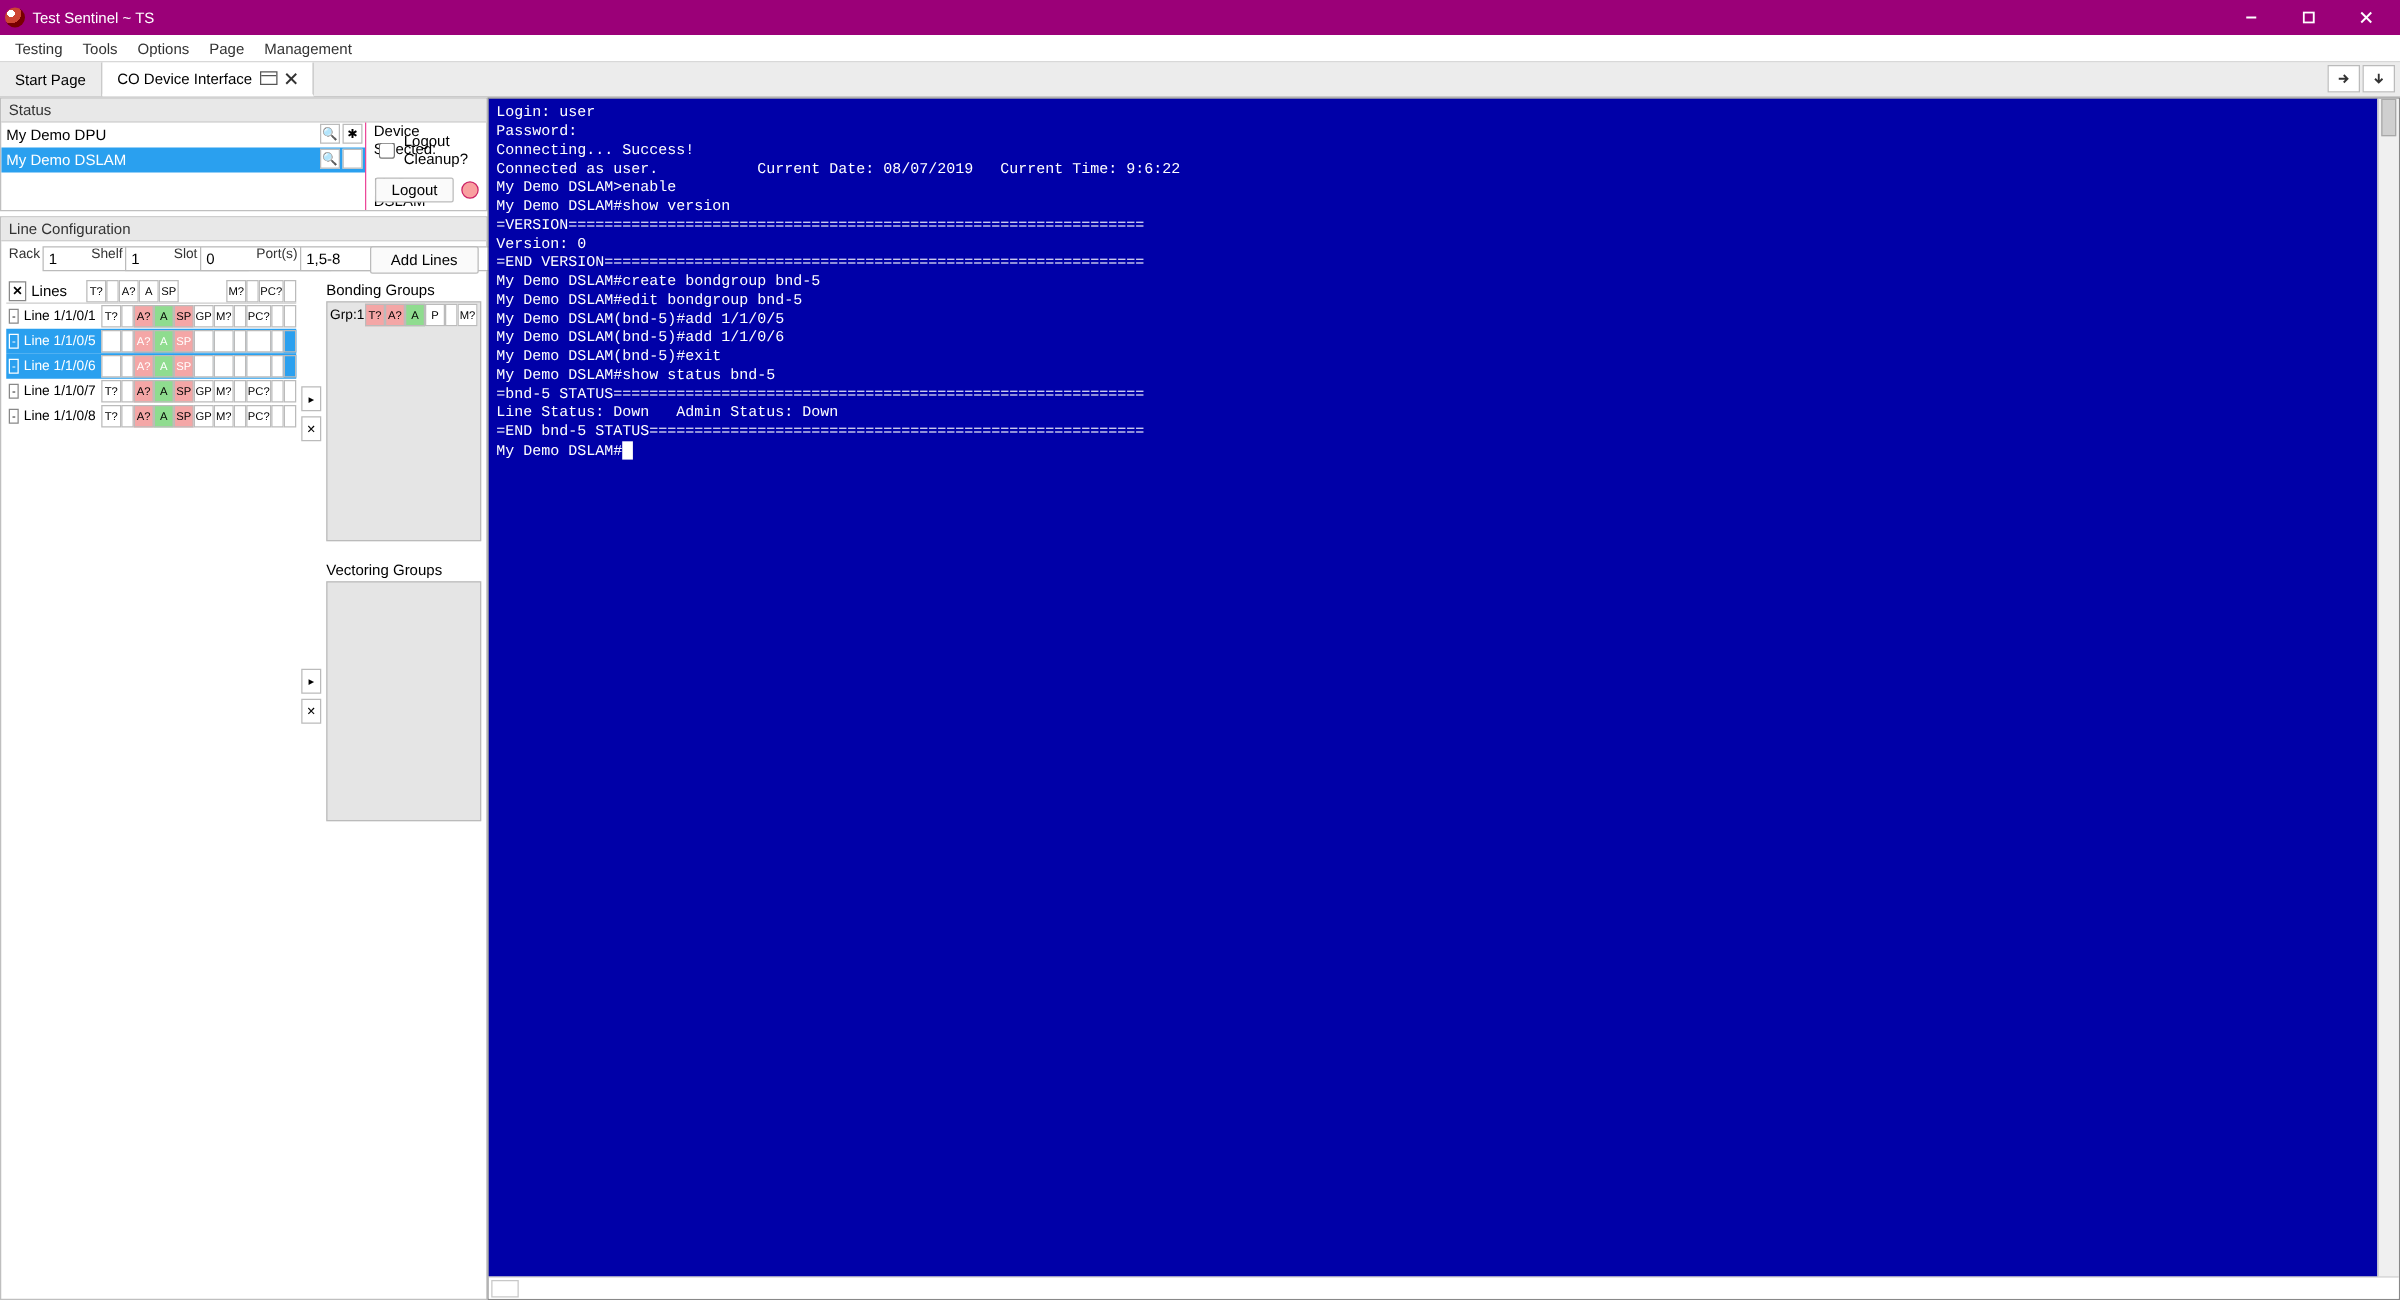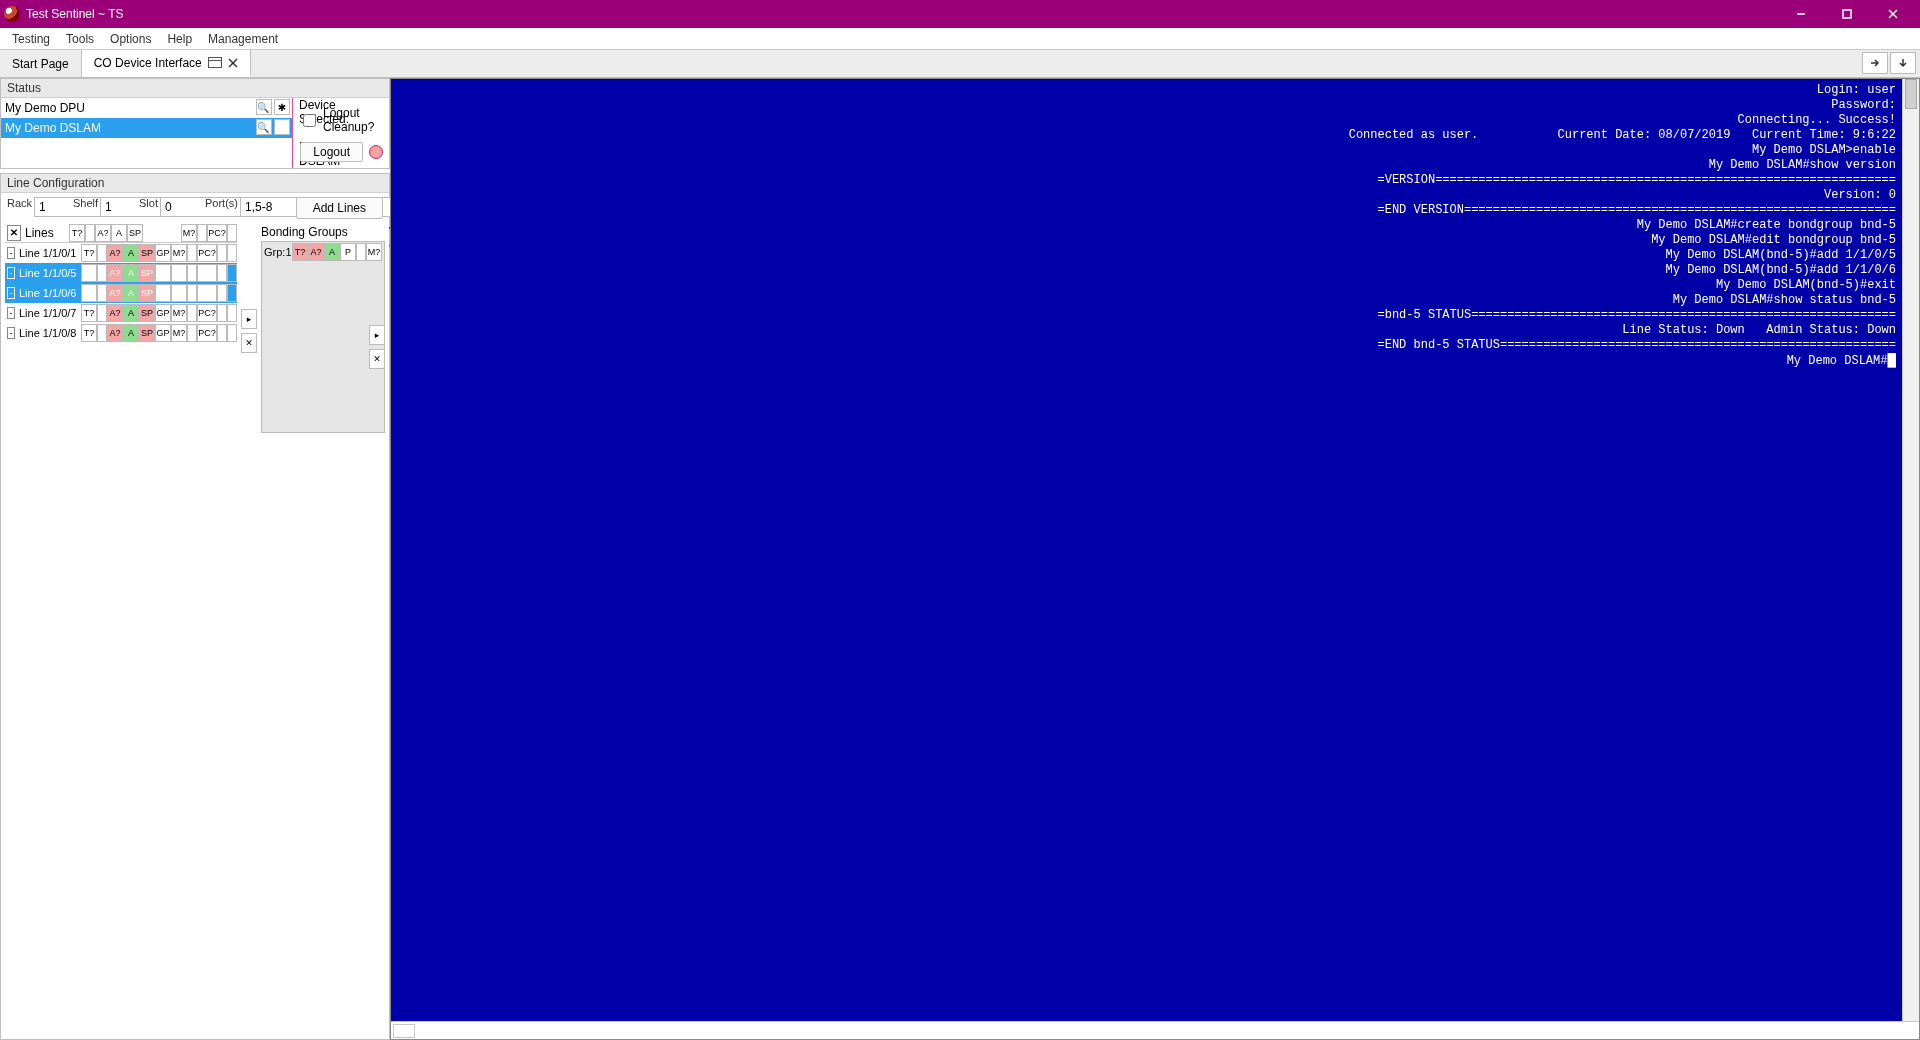--- a/index.html
+++ b/index.html
@@ -131,7 +131,7 @@
   <span>Testing</span>
   <span>Tools</span>
   <span>Options</span>
-  <span>Help</span>
+  <span>Page</span>
   <span>Management</span>
 </div>
 

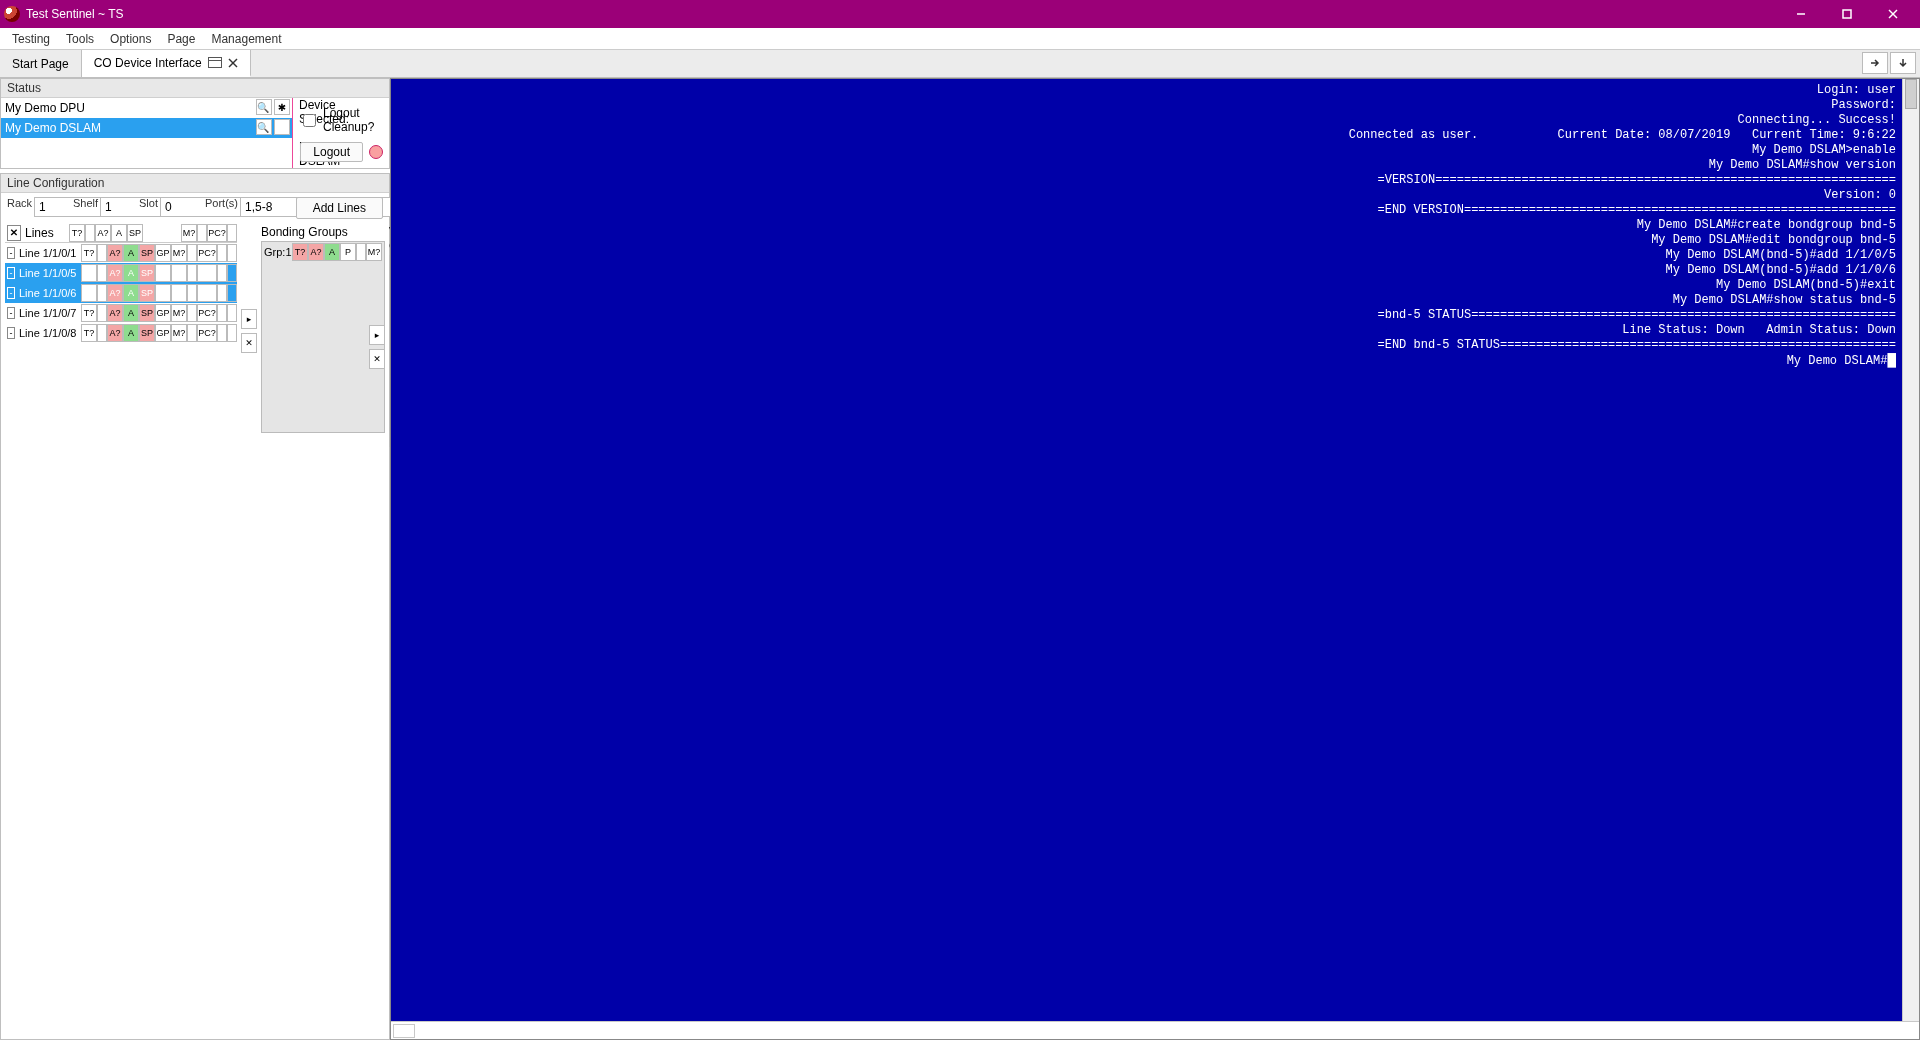--- a/index.html
+++ b/index.html
@@ -84,7 +84,7 @@
   .side-btns .arrowbtn { width:16px; height:20px; border:1px solid #bbb; background:#fff; font-size:9px; display:flex; align-items:center; justify-content:center; }
 
   
-  .terminal-wrap { flex:1; display:flex; flex-direction:column;text-align:right; }
+  .terminal-wrap { flex:1; display:flex; flex-direction:column; }
   .terminal { flex:1; background:#0000a8; color:#fff; font-family: "Consolas","Courier New",monospace; font-size:12px; line-height:15px; padding:4px 6px; white-space:pre; overflow:auto; position:relative; }
   .terminal-area { position:relative; flex:1; border:1px solid #888; }
   .vscroll { width:17px; background:#f0f0f0; border-left:1px solid #c8c8c8; position:relative; }

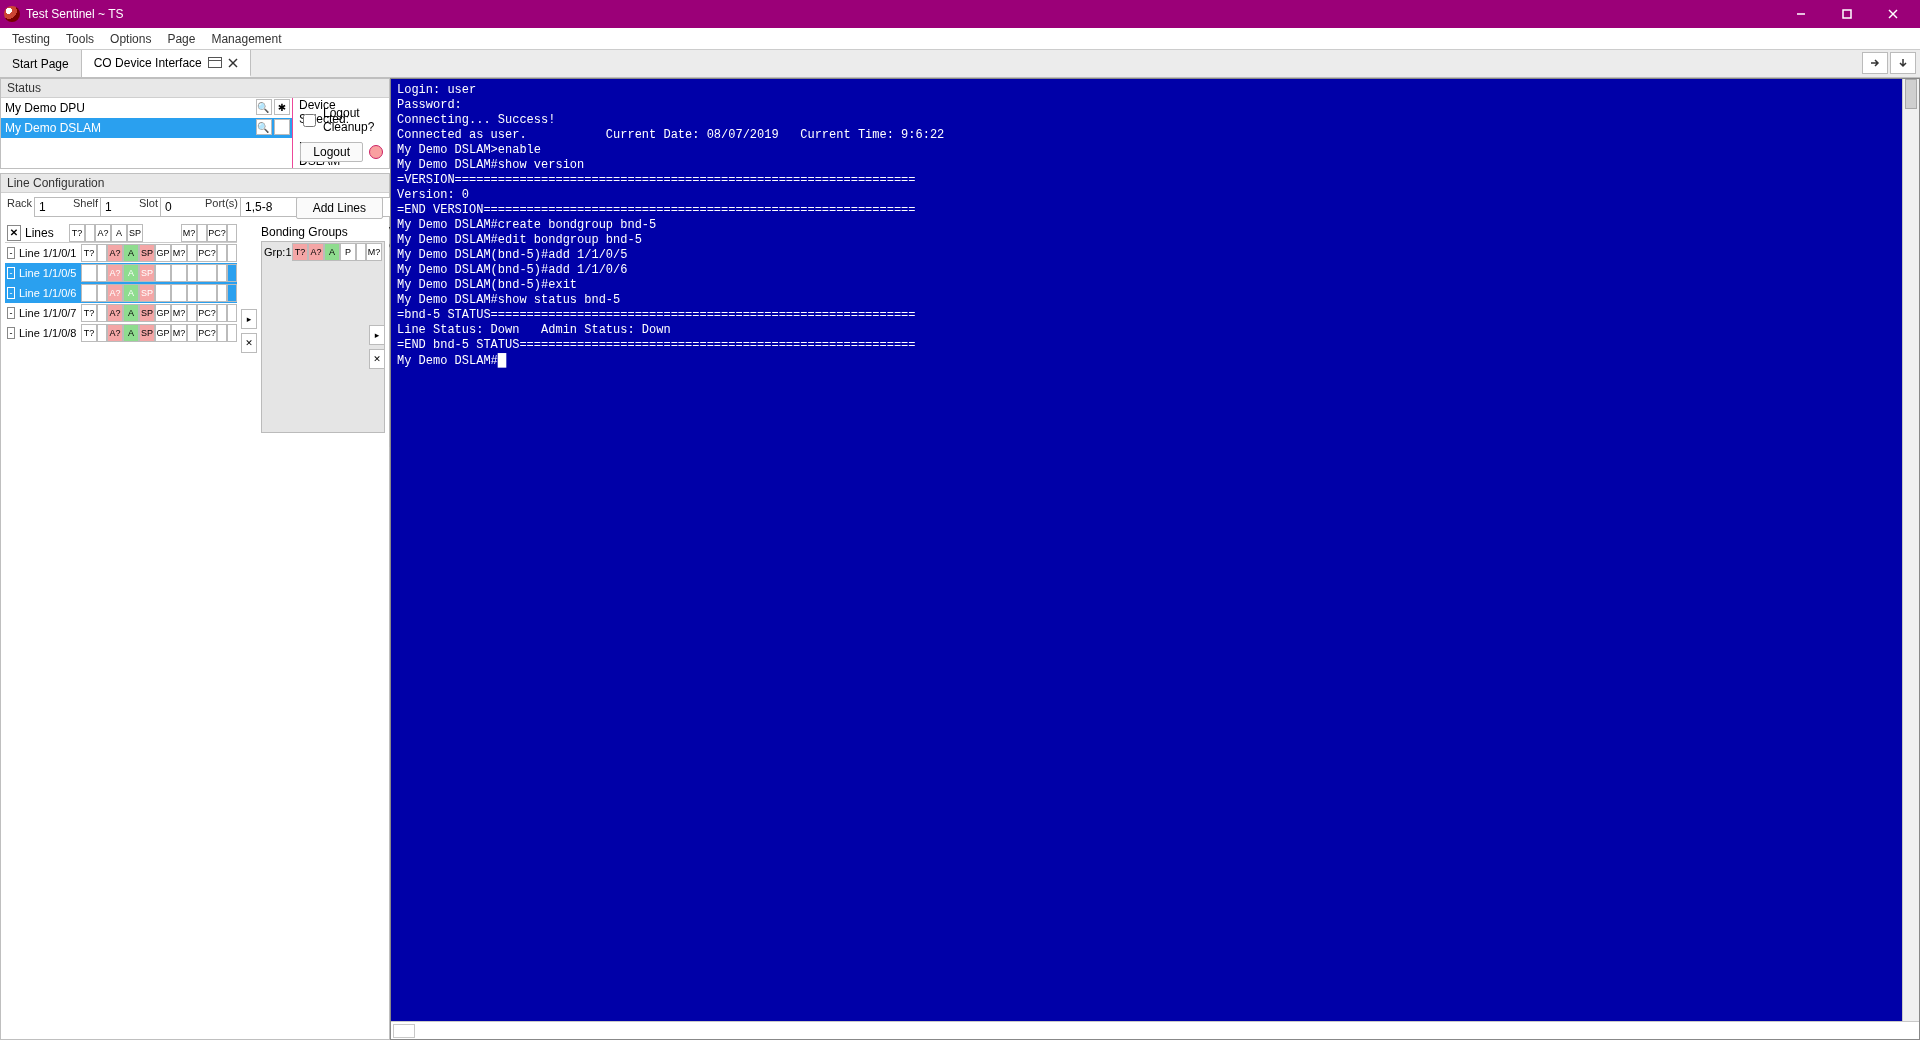--- a/index.html
+++ b/index.html
@@ -75,7 +75,7 @@
   .lines-mid { width:18px; display:flex; flex-direction:column; gap:4px; padding-top:86px;}
   .lines-mid .arrowbtn { width:16px; height:20px; border:1px solid #bbb; background:#fff; font-size:9px; display:flex; align-items:center; justify-content:center; }
 
-  .groups-col { flex:1; display:flex; flex-direction:row; gap:4px; }
+  .groups-col { flex:1; display:flex; flex-direction:column; gap:14px; }
   .grp-box { border:1px solid #bbb; background:#e5e5e5; }
   .grp-label { font-size:12px; padding:2px 0; }
   .grp-row { display:flex; align-items:center; height:20px; font-size:10px; padding:0 2px; gap:0; }

